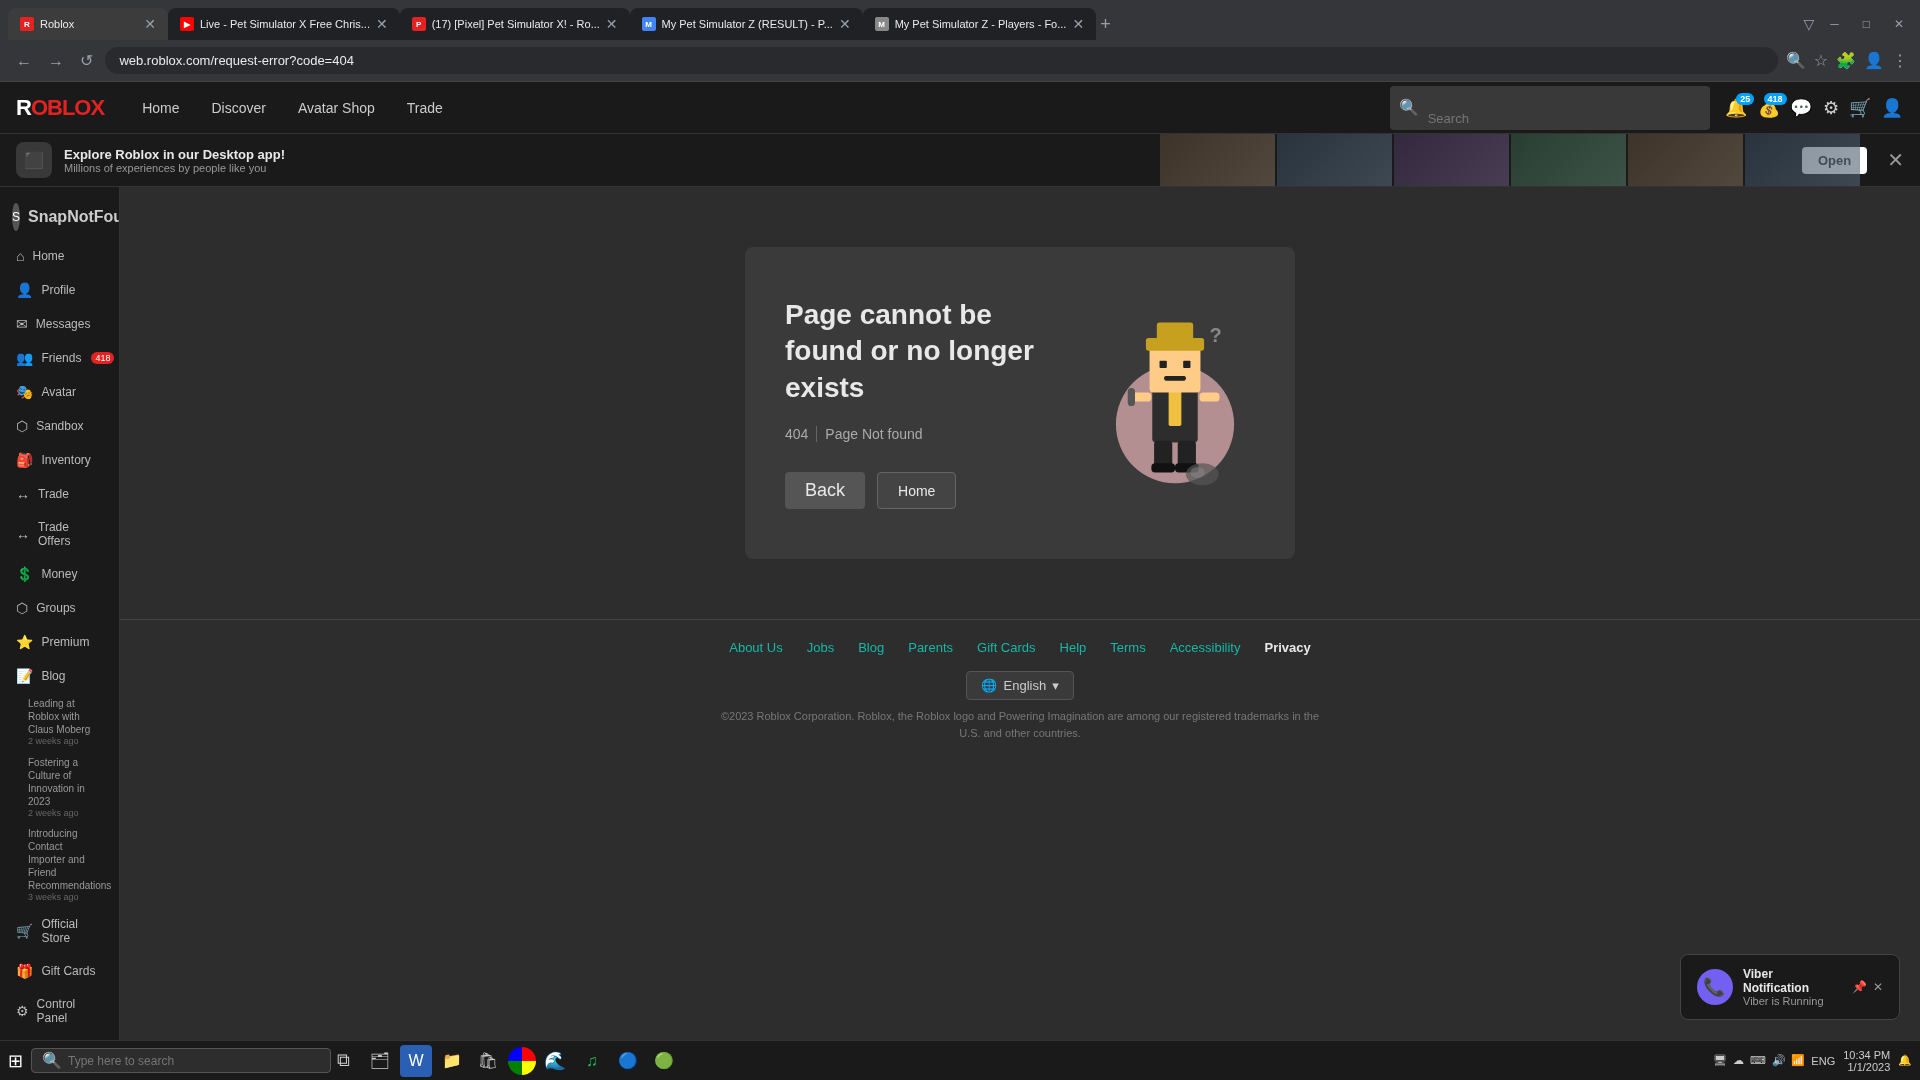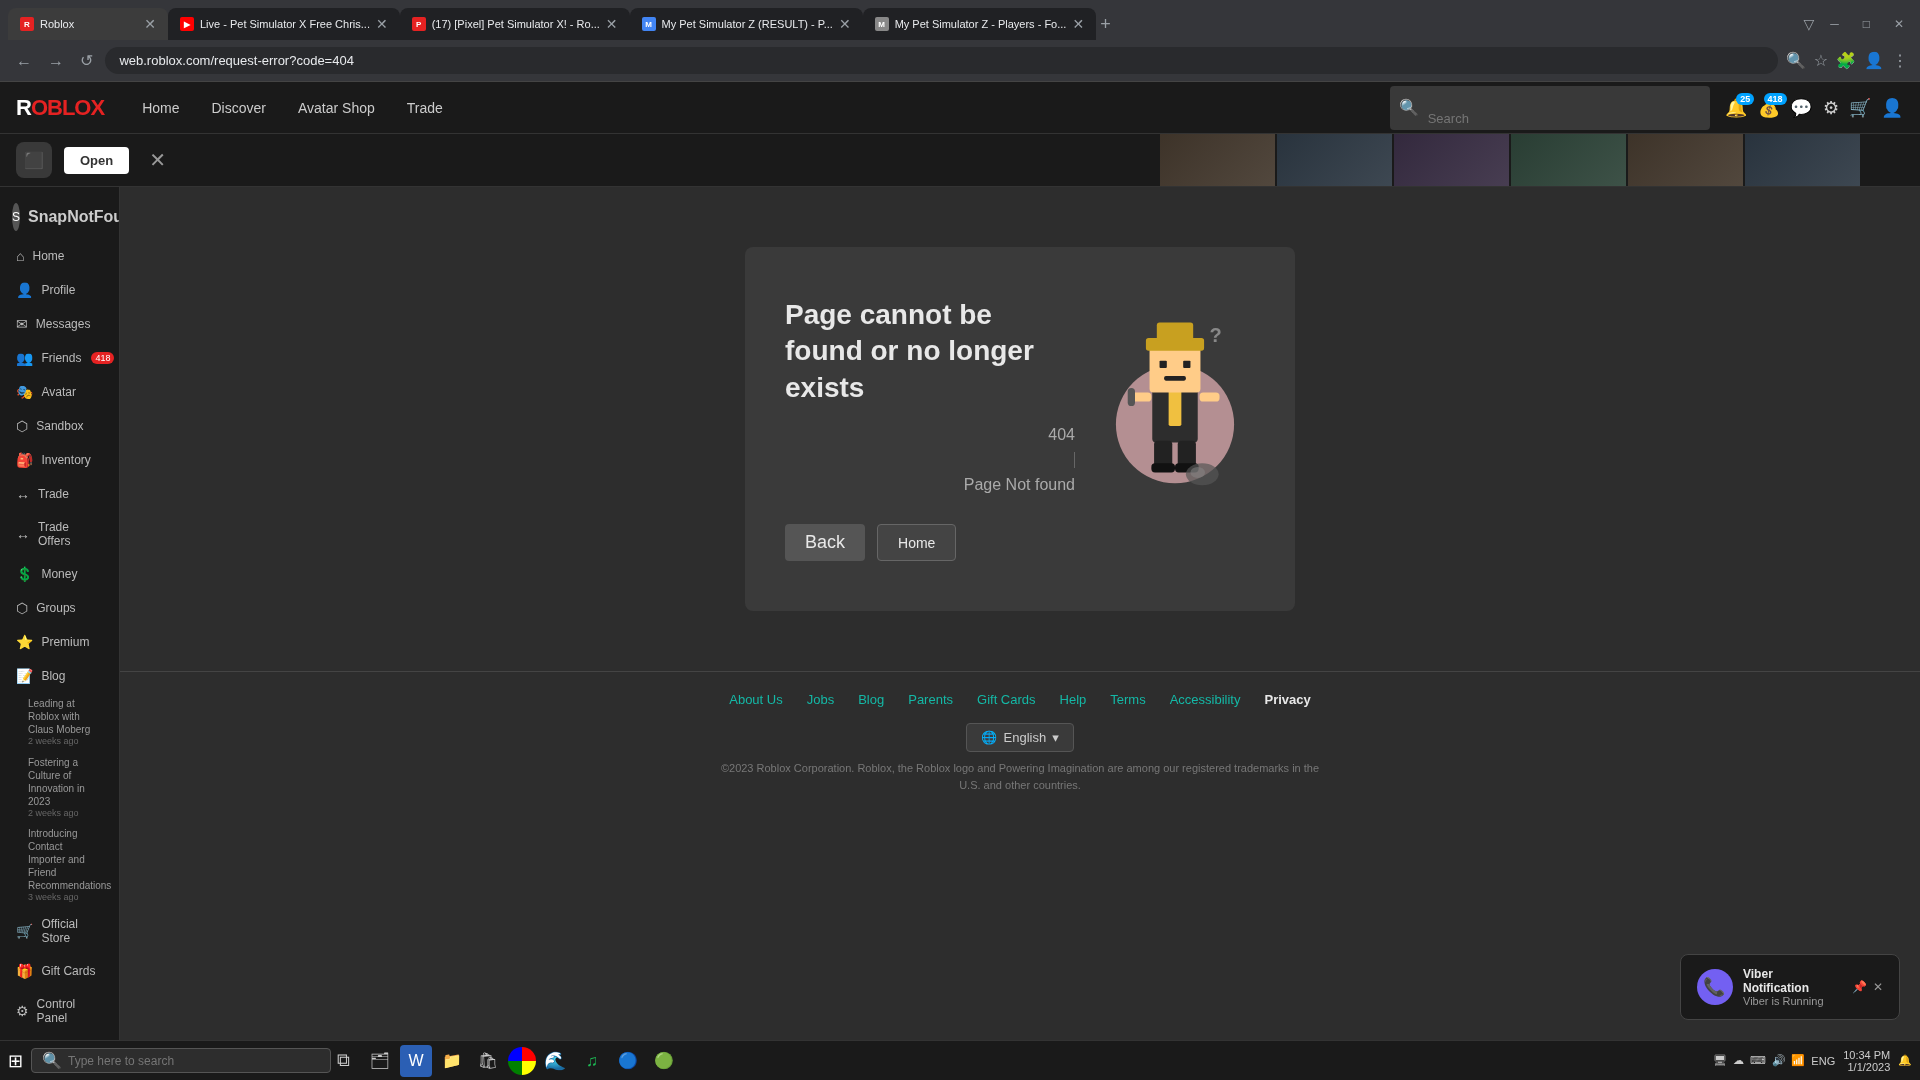--- a/index.html
+++ b/index.html
@@ -193,6 +193,10 @@
 
 <div class="explore-banner">
   <div class="banner-icon">⬛</div>
+  <div class="banner-text">
+    <div class="banner-title">Explore Roblox in our Desktop app!</div>
+    <div class="banner-sub">Millions of experiences by people like you</div>
+  </div>
   <div class="banner-images">
     <div class="banner-img-placeholder" style="background: linear-gradient(135deg,#554433,#776655);"></div>
     <div class="banner-img-placeholder" style="background: linear-gradient(135deg,#334455,#556677);"></div>

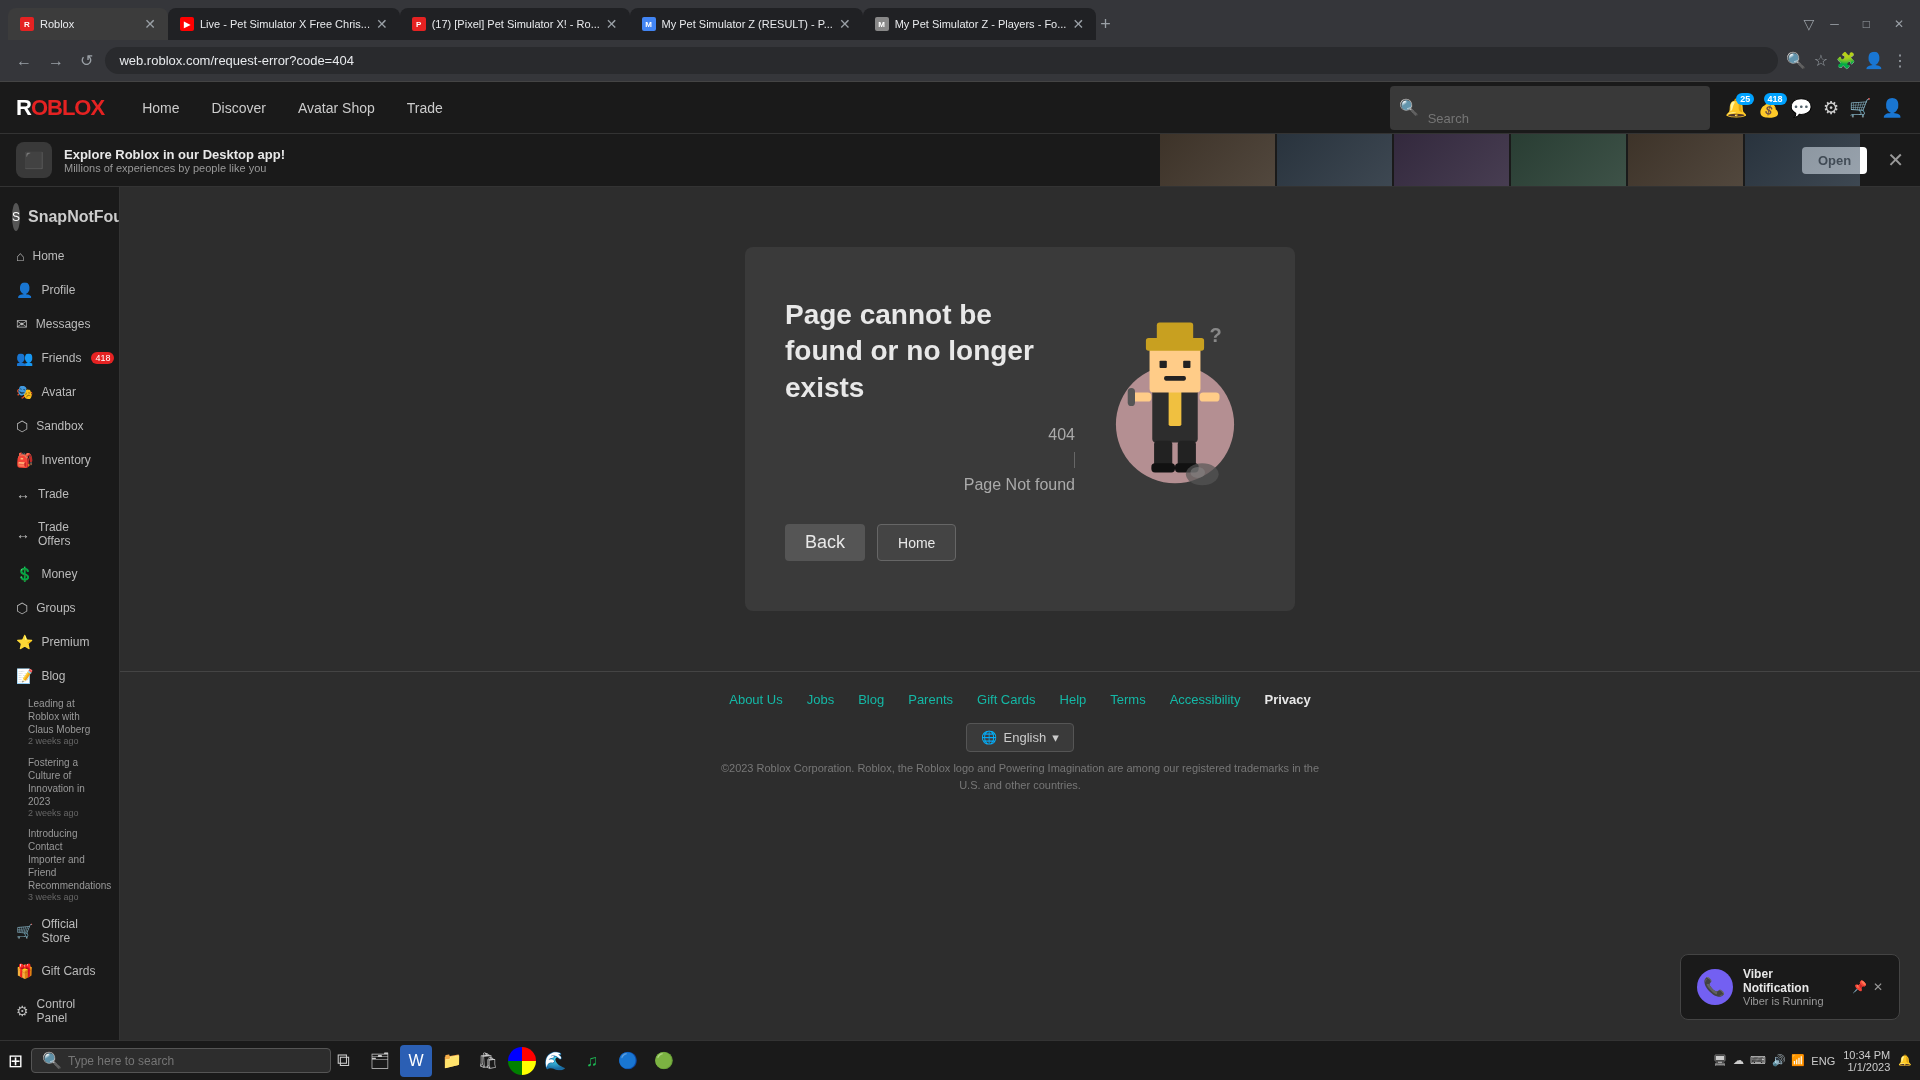--- a/index.html
+++ b/index.html
@@ -68,7 +68,7 @@
     .error-box { background: #3a3a3a; border-radius: 8px; margin: 60px auto; padding: 50px 40px; width: 550px; display: flex; align-items: flex-start; gap: 20px; position: relative; }
     .error-text { flex: 1; }
     .error-title { font-size: 28px; color: #e8e8e8; font-weight: 700; line-height: 1.3; margin-bottom: 20px; }
-    .error-code { color: #aaa; font-size: 16px; display: flex; align-items: flex-end; gap: 8px; margin-bottom: 30px; flex-direction: column; }
+    .error-code { color: #aaa; font-size: 14px; display: flex; align-items: flex-start; gap: 8px; margin-bottom: 30px; }
     .error-divider { width: 1px; height: 16px; background: #666; display: inline-block; }
     .error-buttons { display: flex; gap: 12px; }
     .btn-back { background: #555; border: none; color: #e8e8e8; padding: 8px 20px; border-radius: 4px; font-size: 18px; cursor: pointer; }

